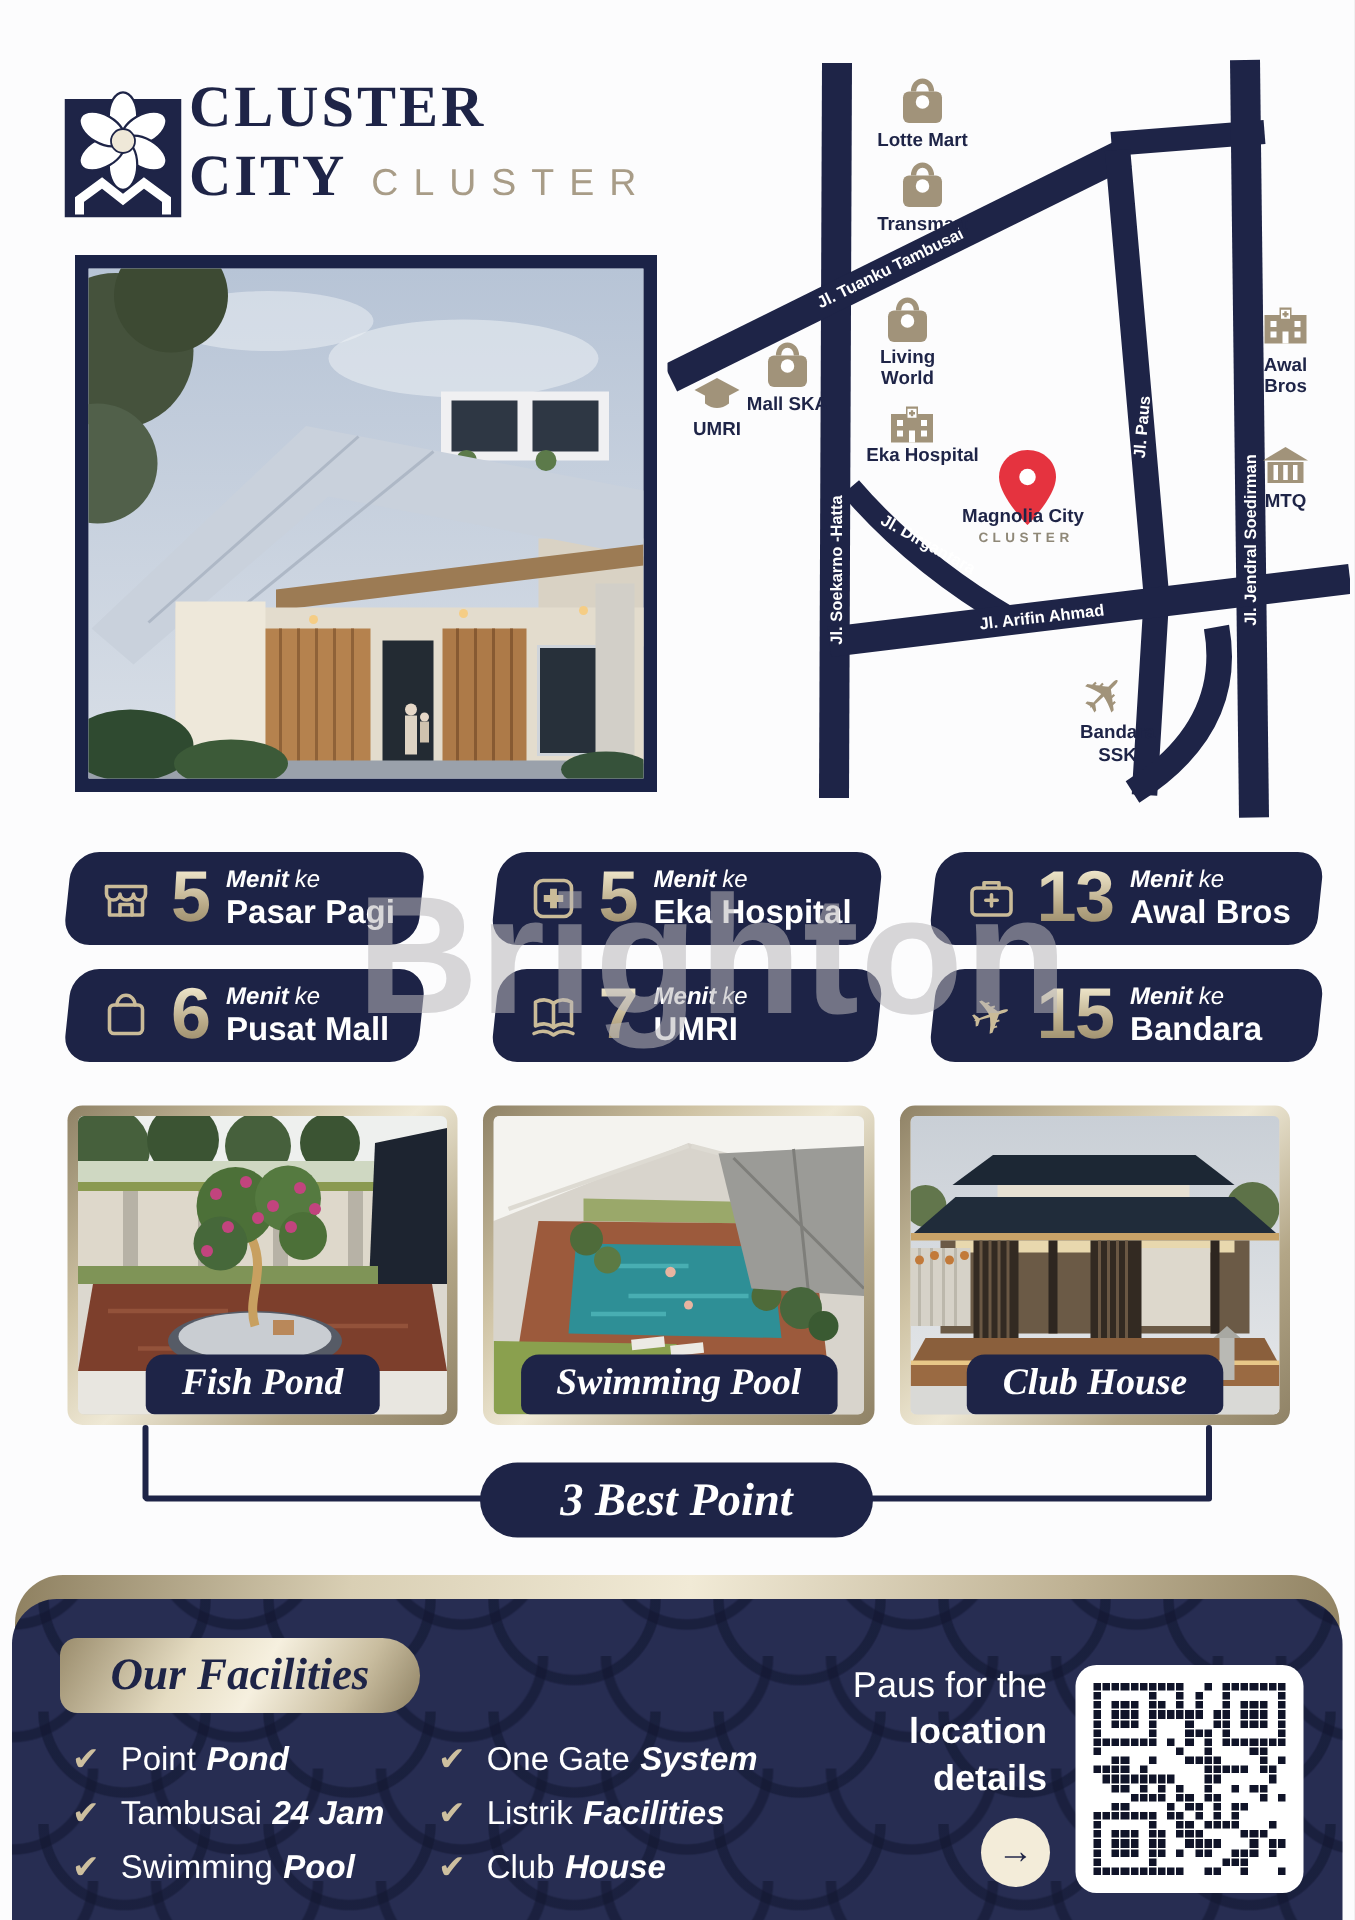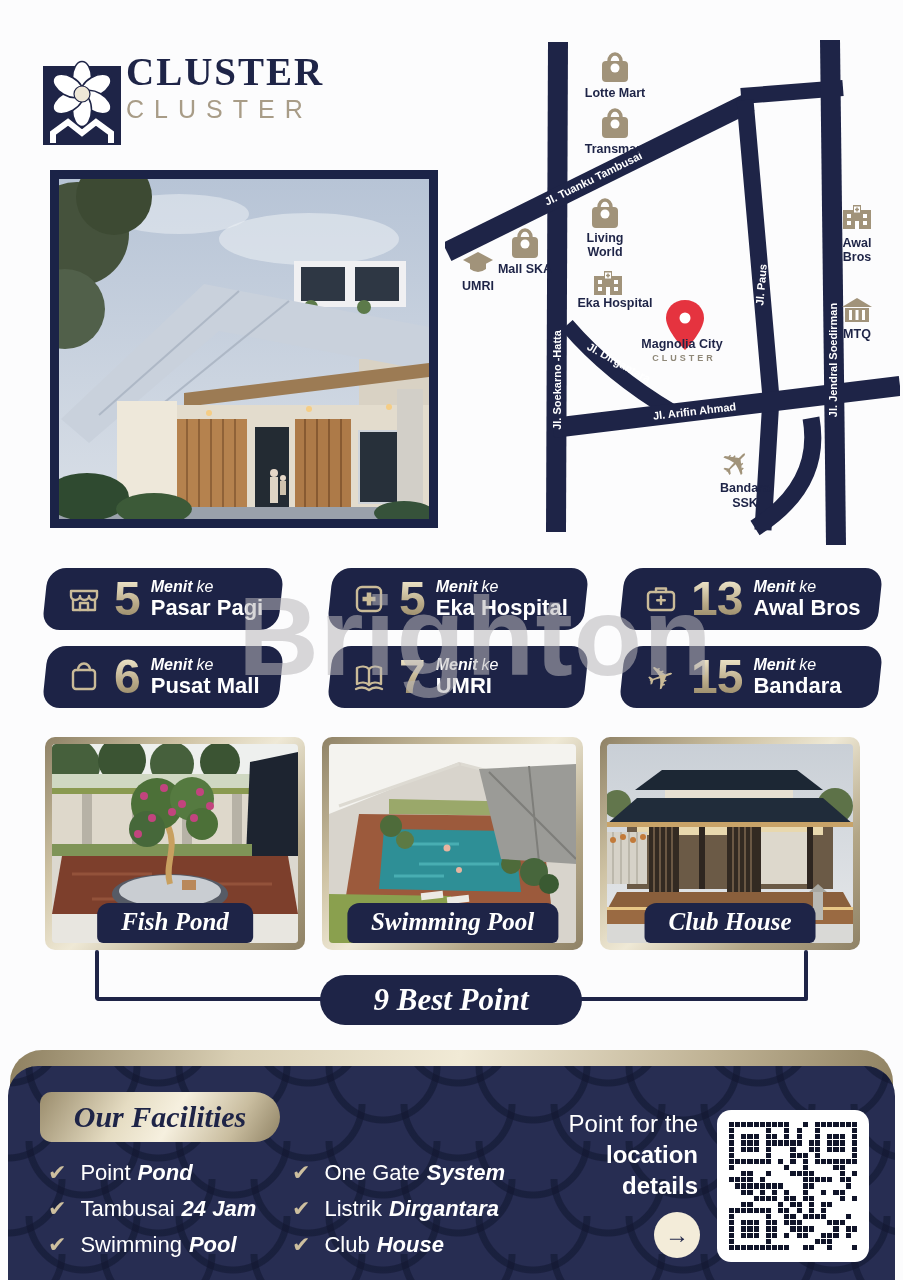--- a/index.html
+++ b/index.html
@@ -120,6 +120,7 @@
   <div class="brand">
     <span class="brand-l1">CLUSTER</span>
     <span class="brand-row">
+      <span class="brand-l2">CITY</span>
       <span class="brand-l3">CLUSTER</span>
     </span>
   </div>

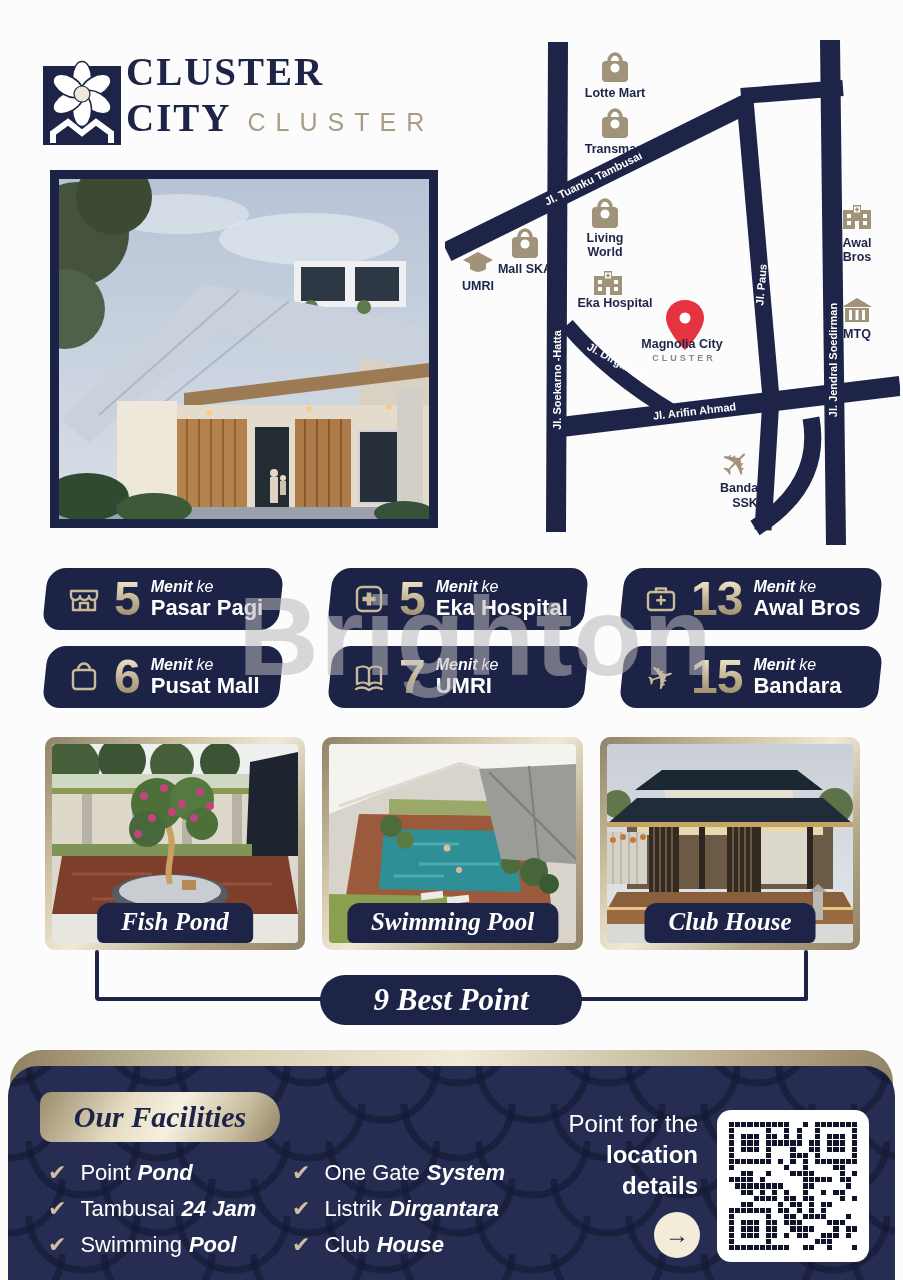--- a/index.html
+++ b/index.html
@@ -529,7 +529,7 @@
   <div class="bkt bkt-vl"></div>
   <div class="bkt bkt-vr"></div>
   <div class="bkt bkt-h"></div>
-  <div class="best-pill">9 Best Point</div>
+  <div class="best-pill">3 Best Point</div>
 
   <div class="panel-gold"></div>
   <div class="panel">

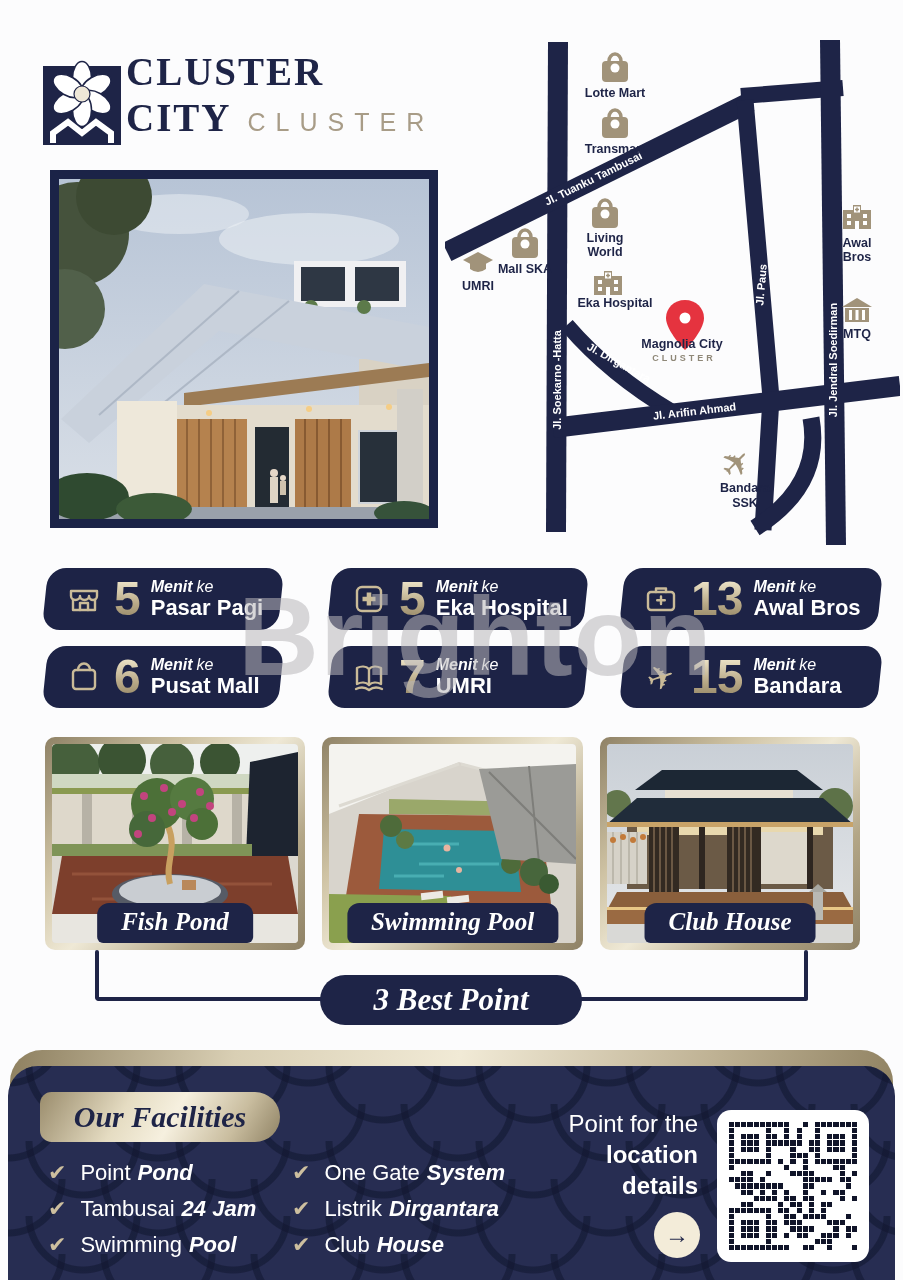--- a/index.html
+++ b/index.html
@@ -563,7 +563,7 @@
     </div>
 
     <div class="scan">
-      <span>Point for the</span>
+      <span>Paus for the</span>
       <span class="b">location</span>
       <span class="b">details</span>
     </div>

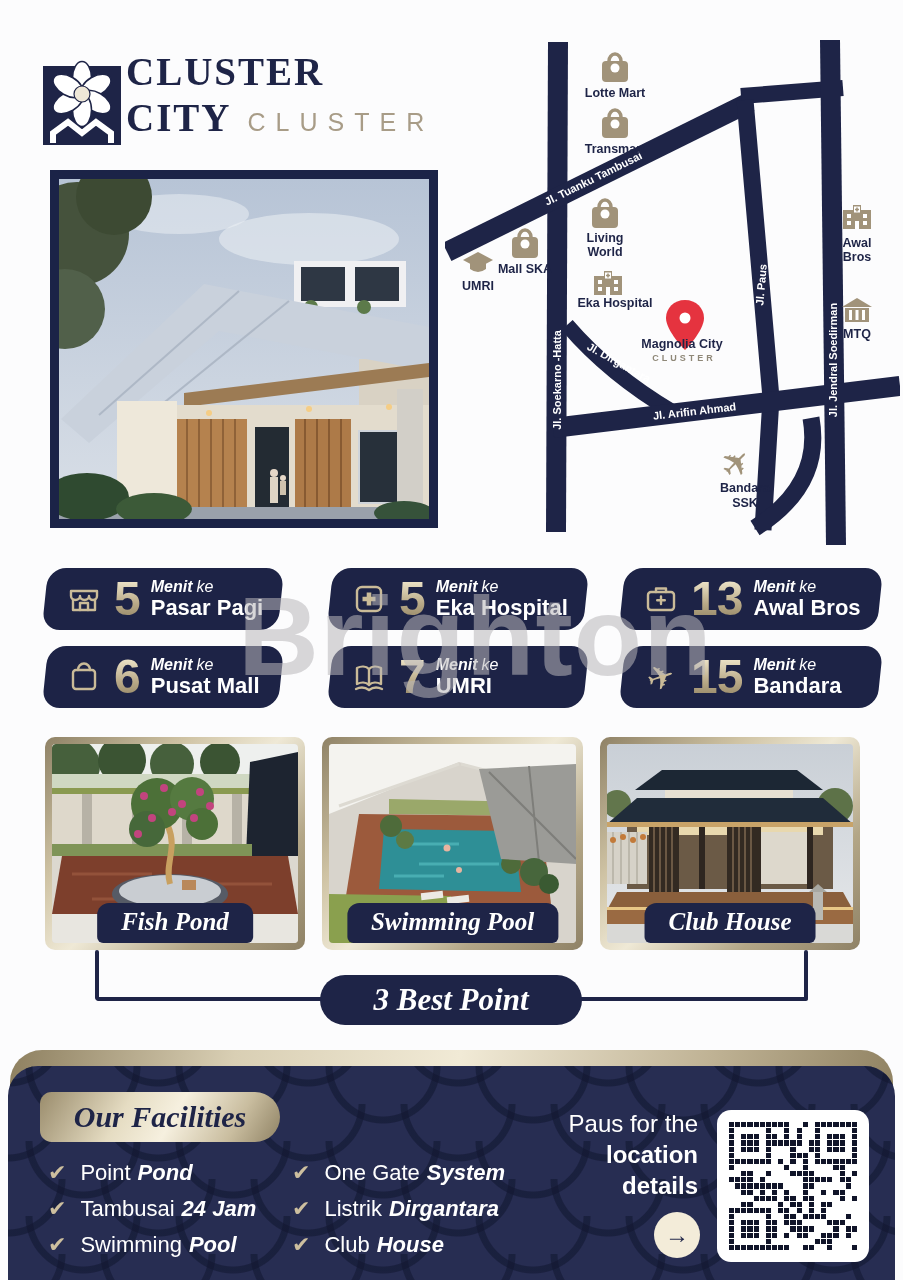--- a/index.html
+++ b/index.html
@@ -555,7 +555,7 @@
     </div>
     <div class="fac-item" id="f4">
       <span class="check">✔</span>
-      <span><span>Listrik</span><b class="em">Dirgantara</b></span>
+      <span><span>Listrik</span><b class="em">Facilities</b></span>
     </div>
     <div class="fac-item" id="f5">
       <span class="check">✔</span>

